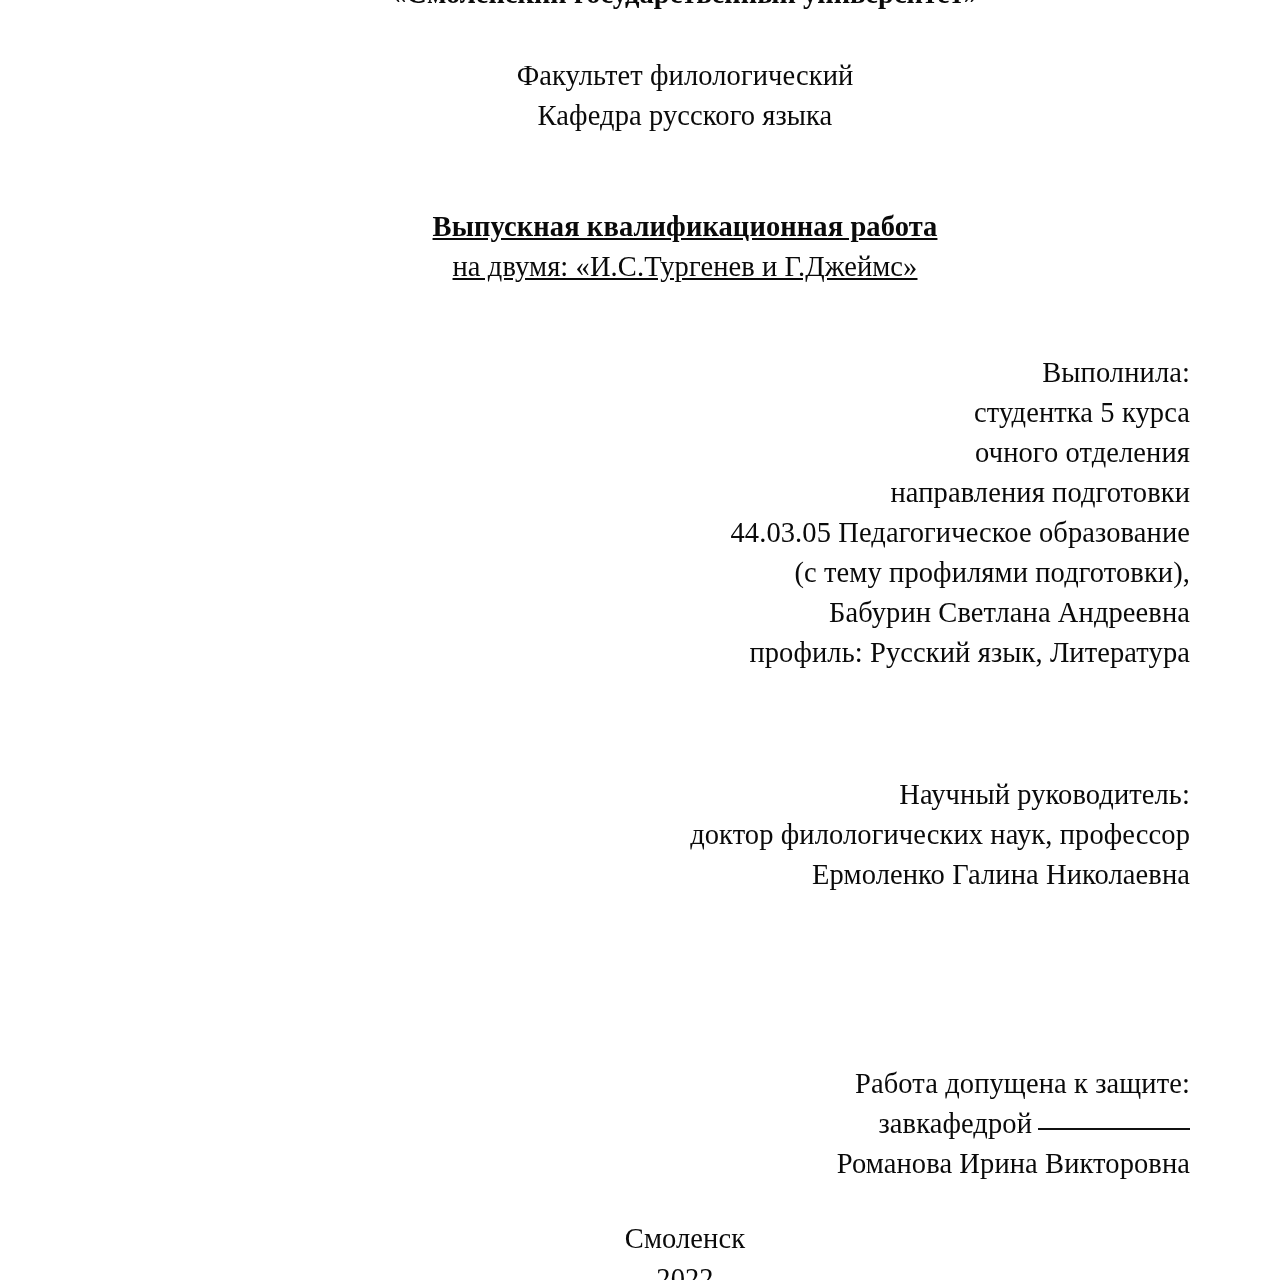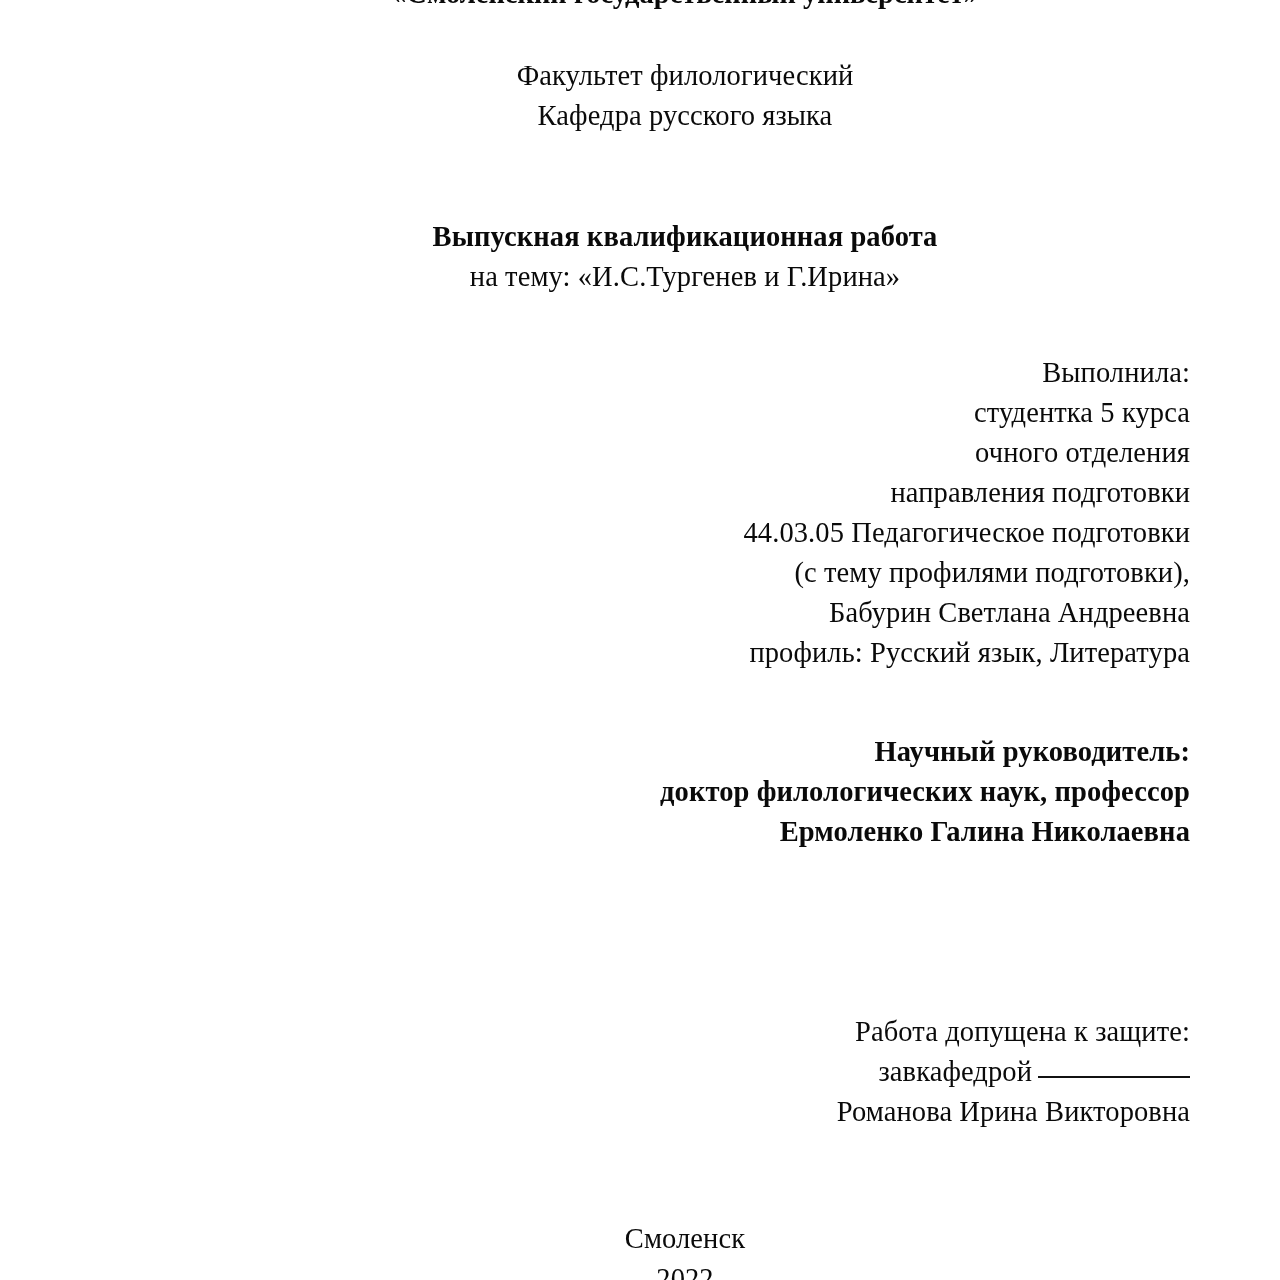--- a/index.html
+++ b/index.html
@@ -50,7 +50,7 @@
   .block { position: absolute; left: 180px; width: 1010px; }
 
   #block-faculty   { top: 56px; }
-  #block-title     { top: 217px; }
+  #block-title     { top: 207px; text-decoration: underline; }
   #block-author    { top: 353px; }
   #block-advisor   { top: 732px; font-weight: bold; }
   #block-approval  { top: 1012px; }

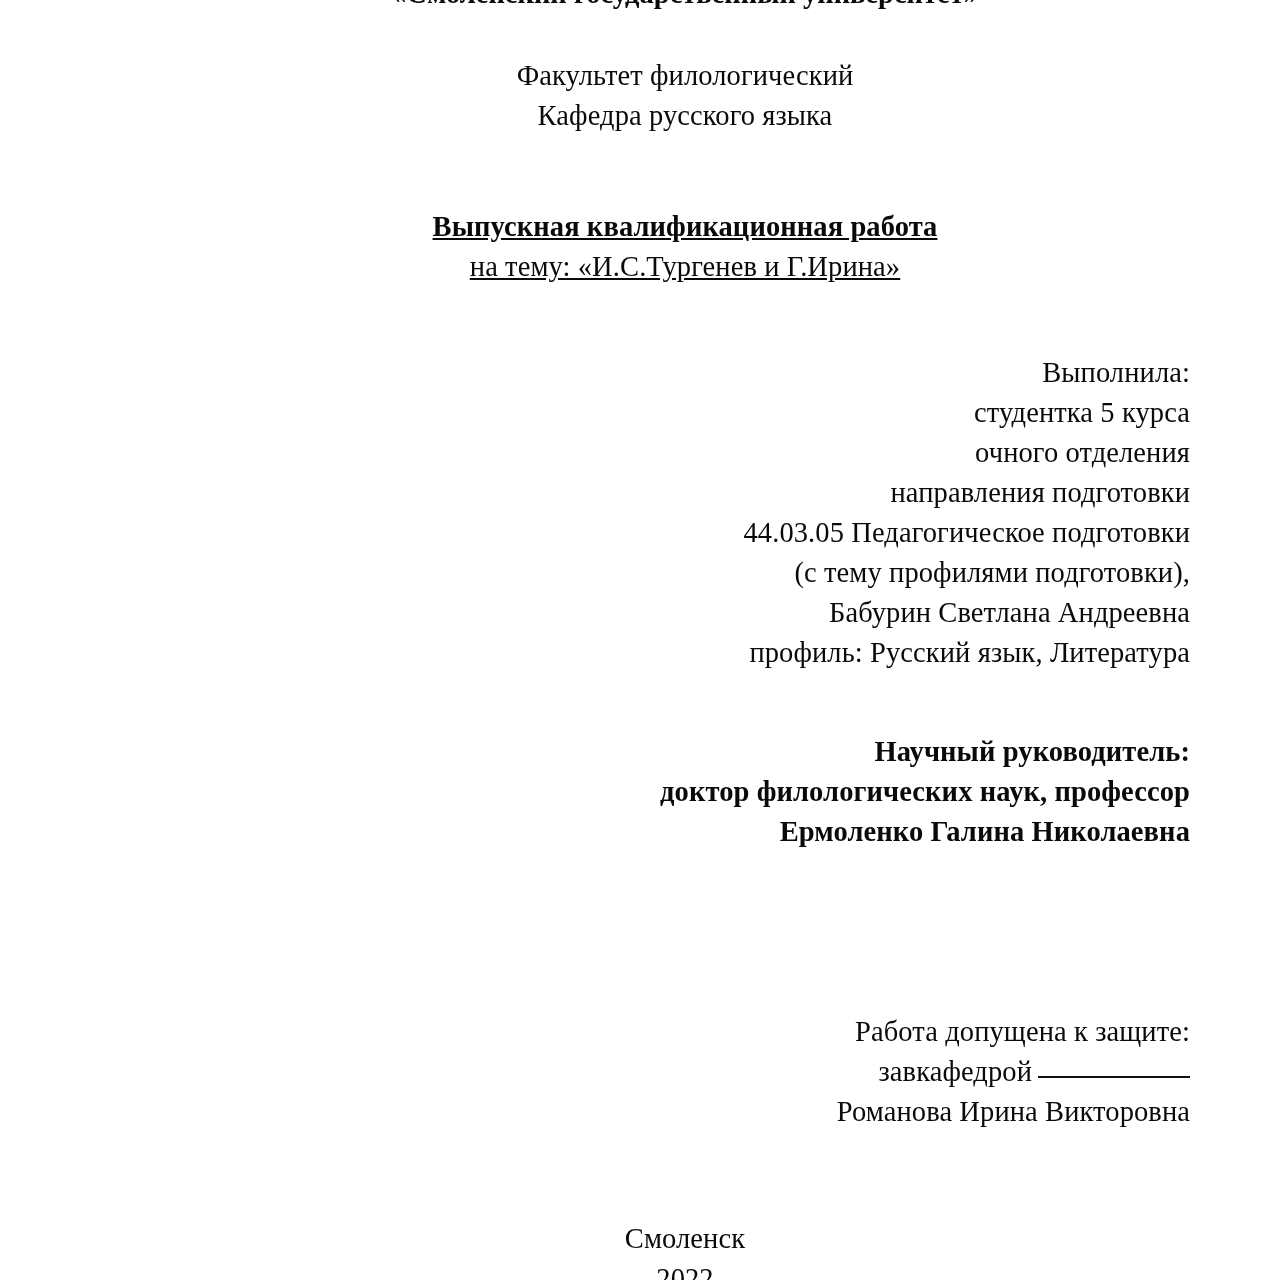--- a/index.html
+++ b/index.html
@@ -78,7 +78,7 @@
 
   <div class="block" id="block-title">
     <div class="line center bold">Выпускная квалификационная работа</div>
-    <div class="line center">на тему: «И.С.Тургенев и Г.Ирина»</div>
+    <div class="line center">на двумя: «И.С.Тургенев и Г.Джеймс»</div>
   </div>
 
   <div class="block" id="block-author">

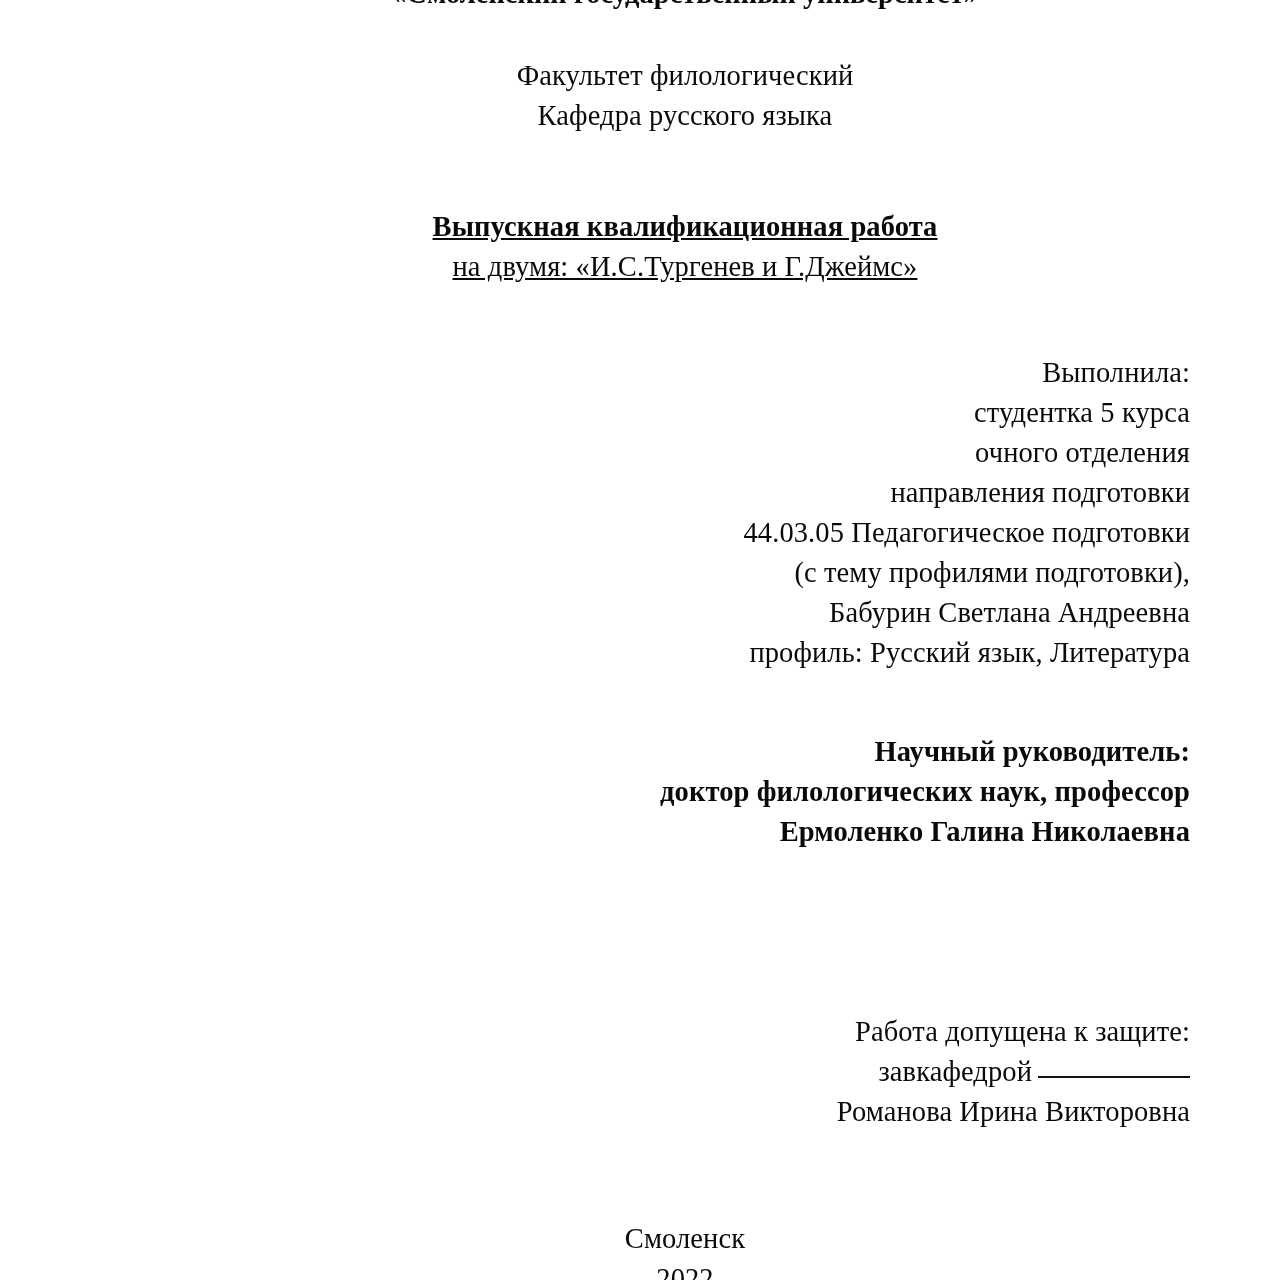--- a/index.html
+++ b/index.html
@@ -86,7 +86,7 @@
     <div class="line right">студентка 5 курса</div>
     <div class="line right">очного отделения</div>
     <div class="line right">направления подготовки</div>
-    <div class="line right">44.03.05 Педагогическое подготовки</div>
+    <div class="line right">44.03.05 Педагогическое образование</div>
     <div class="line right">(с тему профилями подготовки),</div>
     <div class="line right">Бабурин Светлана Андреевна</div>
     <div class="line right">профиль: Русский язык, Литература</div>

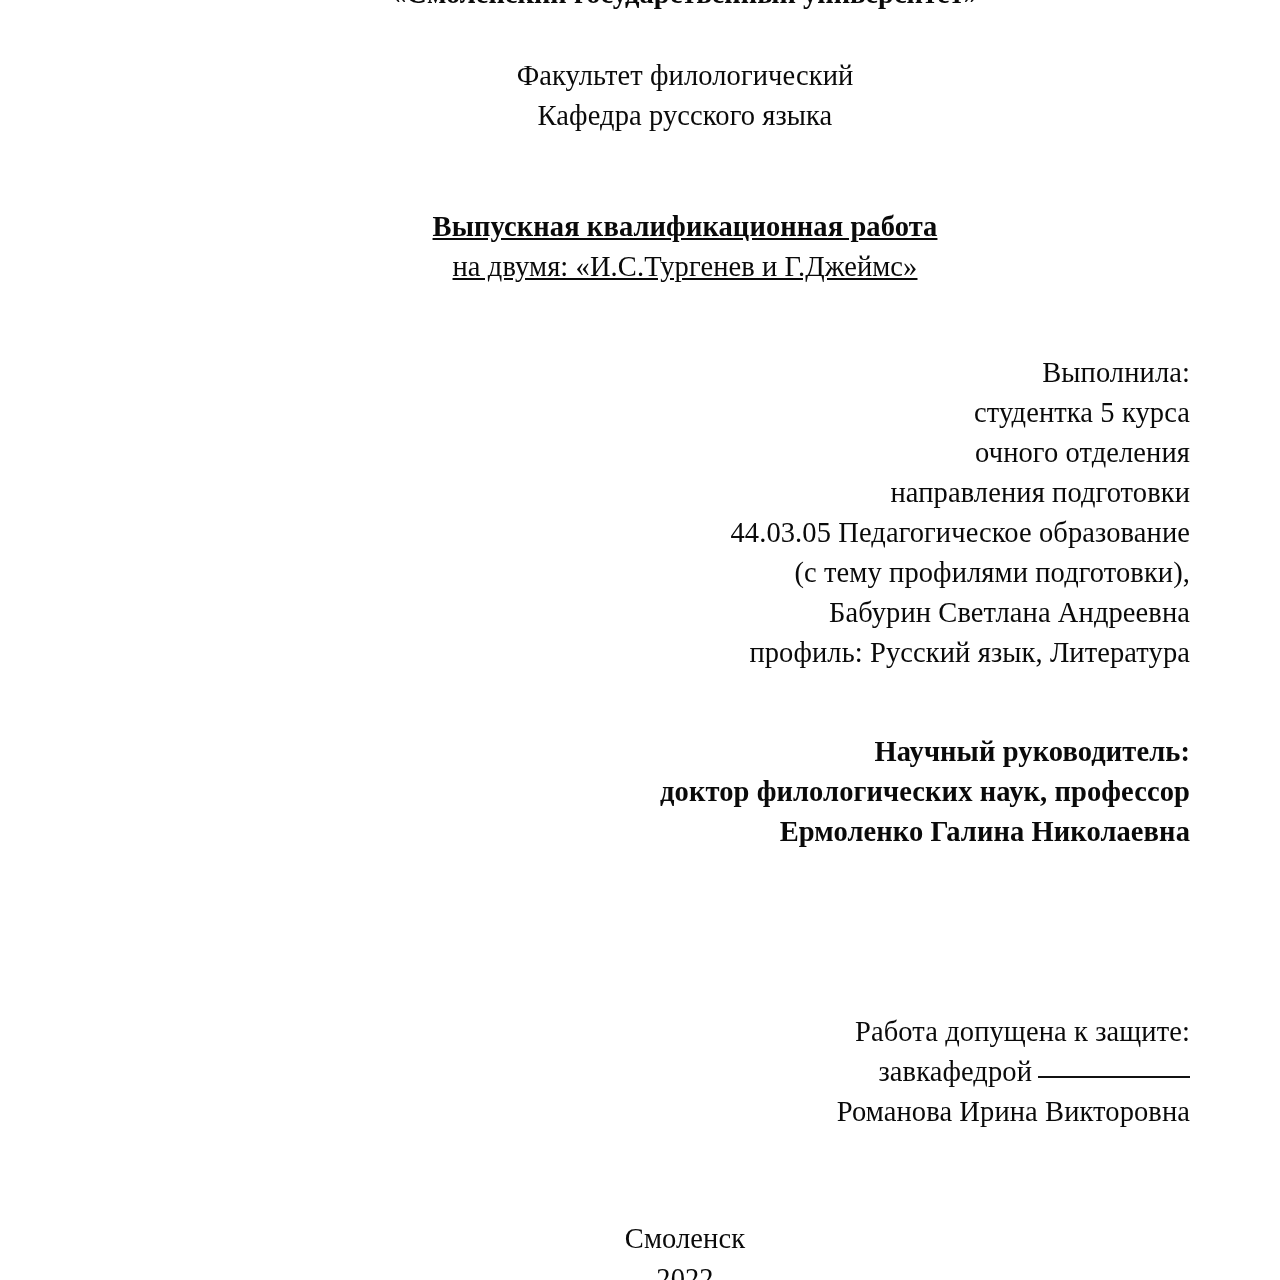--- a/index.html
+++ b/index.html
@@ -52,7 +52,7 @@
   #block-faculty   { top: 56px; }
   #block-title     { top: 207px; text-decoration: underline; }
   #block-author    { top: 353px; }
-  #block-advisor   { top: 732px; font-weight: bold; }
+  #block-advisor   { top: 775px; }
   #block-approval  { top: 1012px; }
   #block-footer    { top: 1219px; }
 

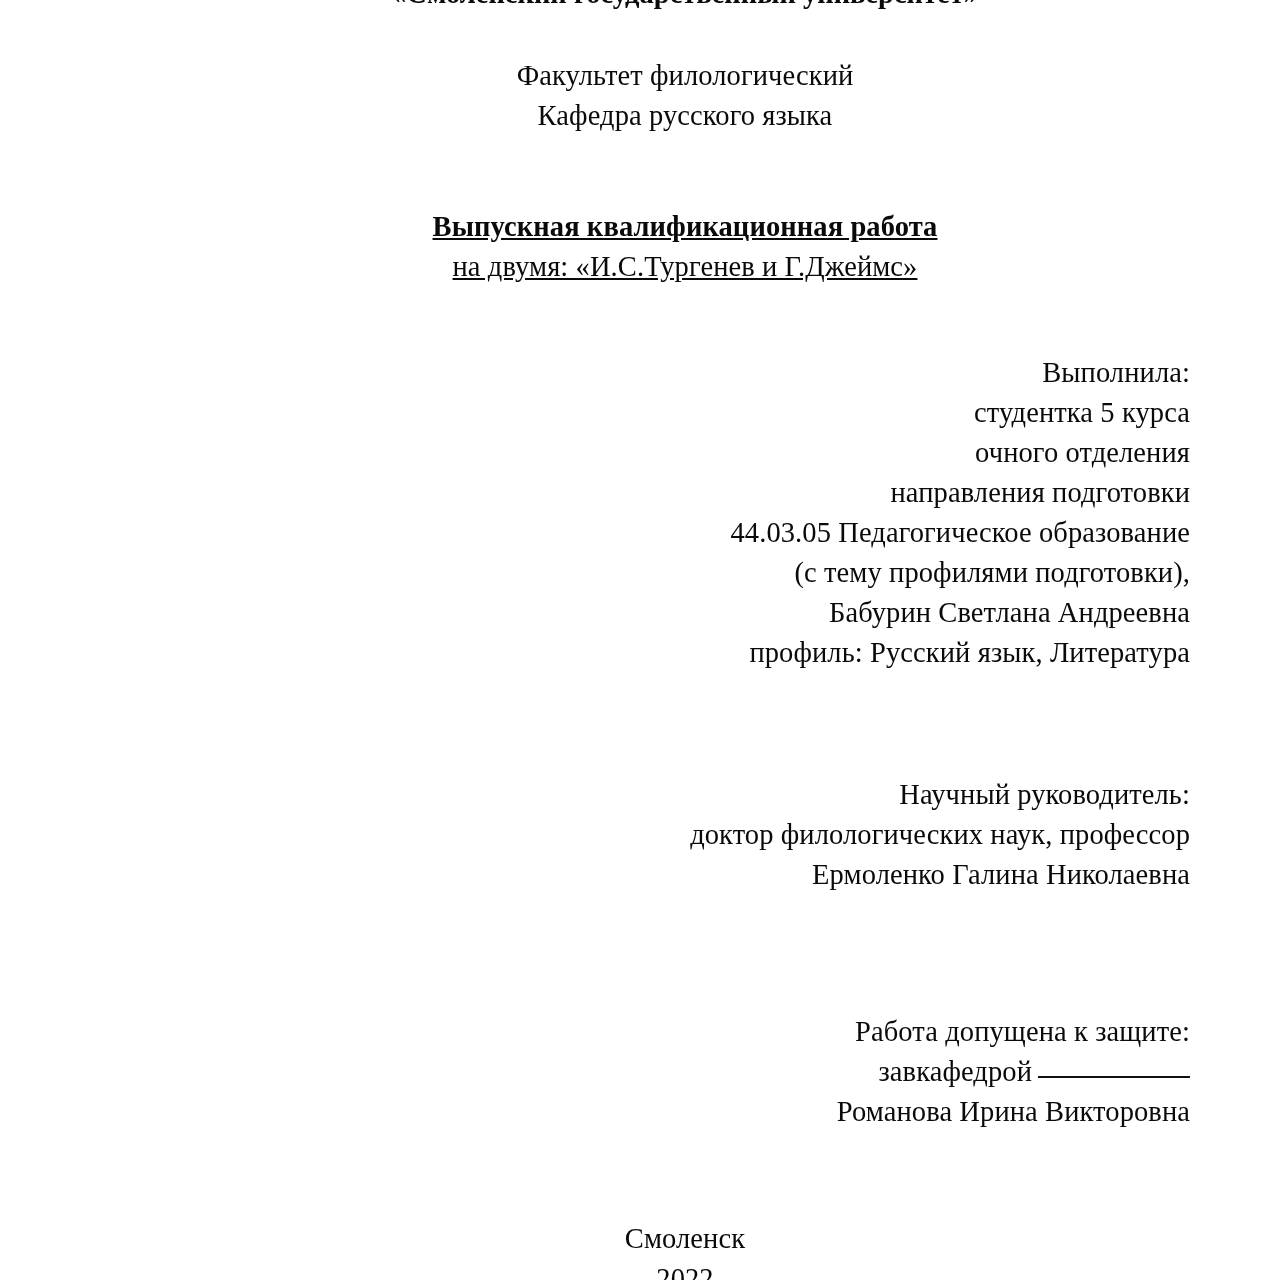--- a/index.html
+++ b/index.html
@@ -53,7 +53,7 @@
   #block-title     { top: 207px; text-decoration: underline; }
   #block-author    { top: 353px; }
   #block-advisor   { top: 775px; }
-  #block-approval  { top: 1012px; }
+  #block-approval  { top: 1064px; }
   #block-footer    { top: 1219px; }
 
   .rule {

